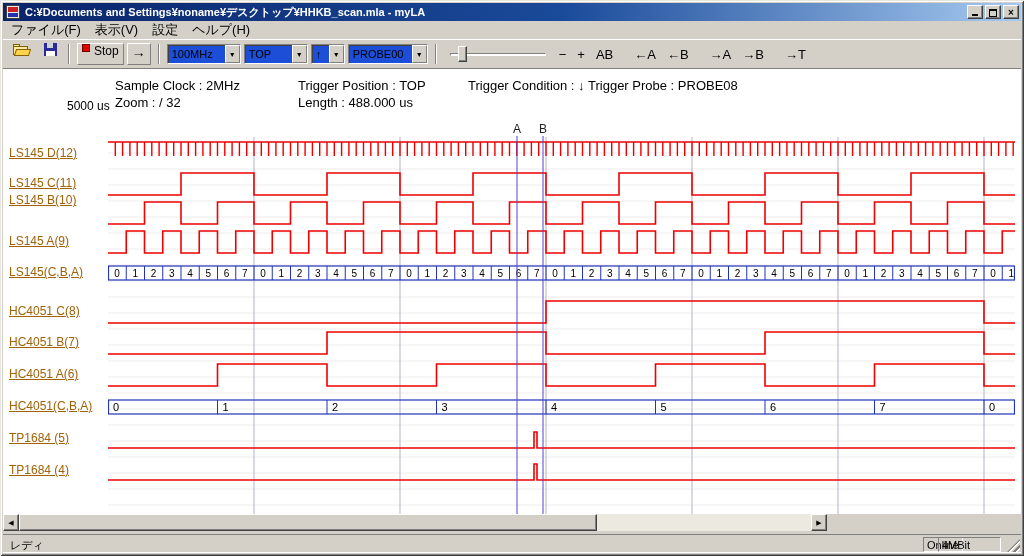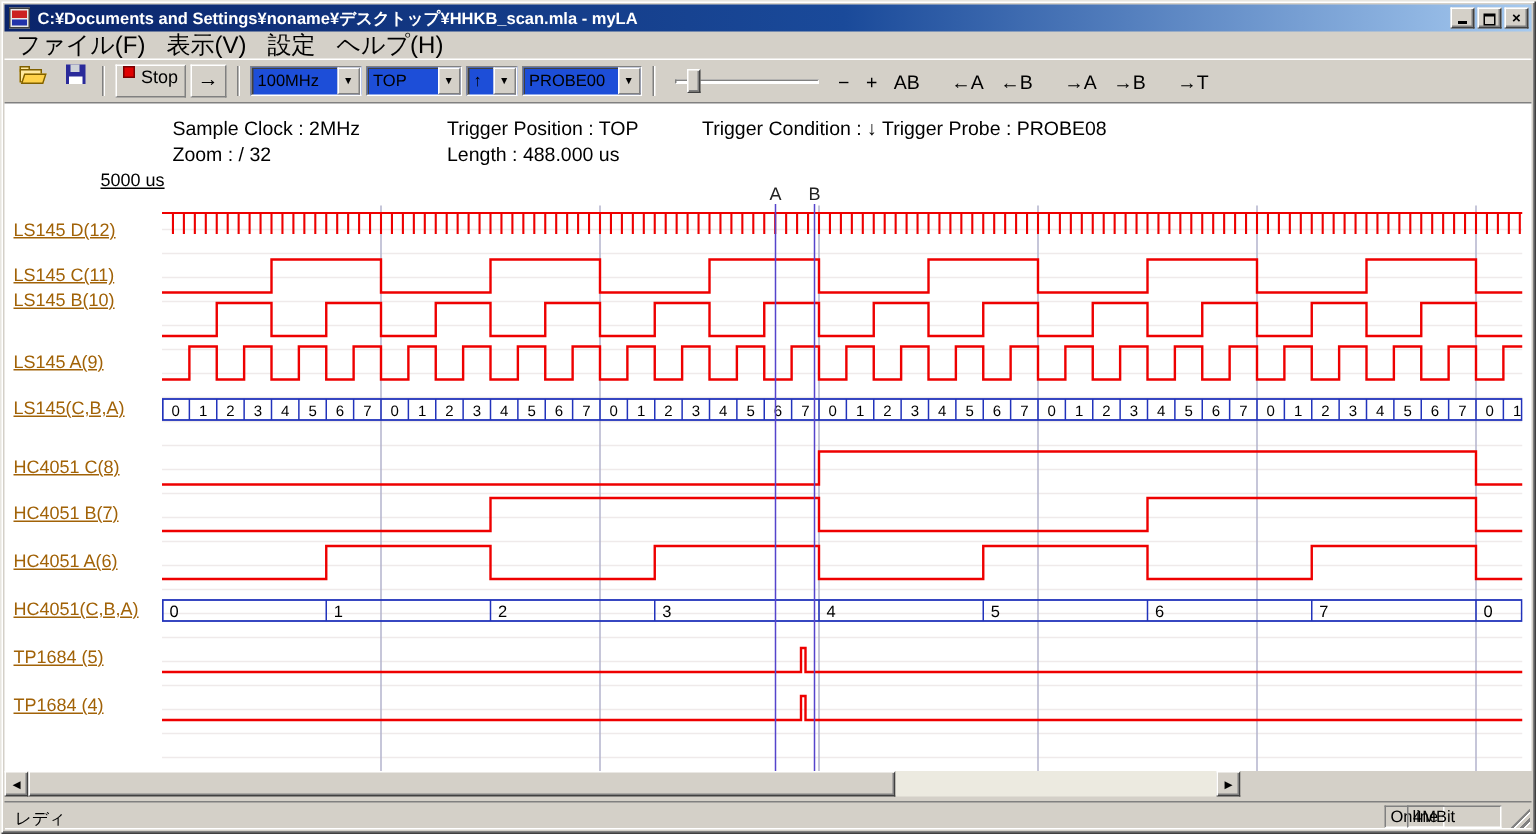--- a/index.html
+++ b/index.html
@@ -27,7 +27,7 @@
 
   
   .menubar { position:absolute; left:3px; top:21px; width:806px; height:18px;
-    display:flex; align-items:center; font-size:16px; padding-left:1px; }
+    display:flex; align-items:center; font-size:13px; padding-left:1px; }
   .menu-item { padding:1px 7px; }
 
   

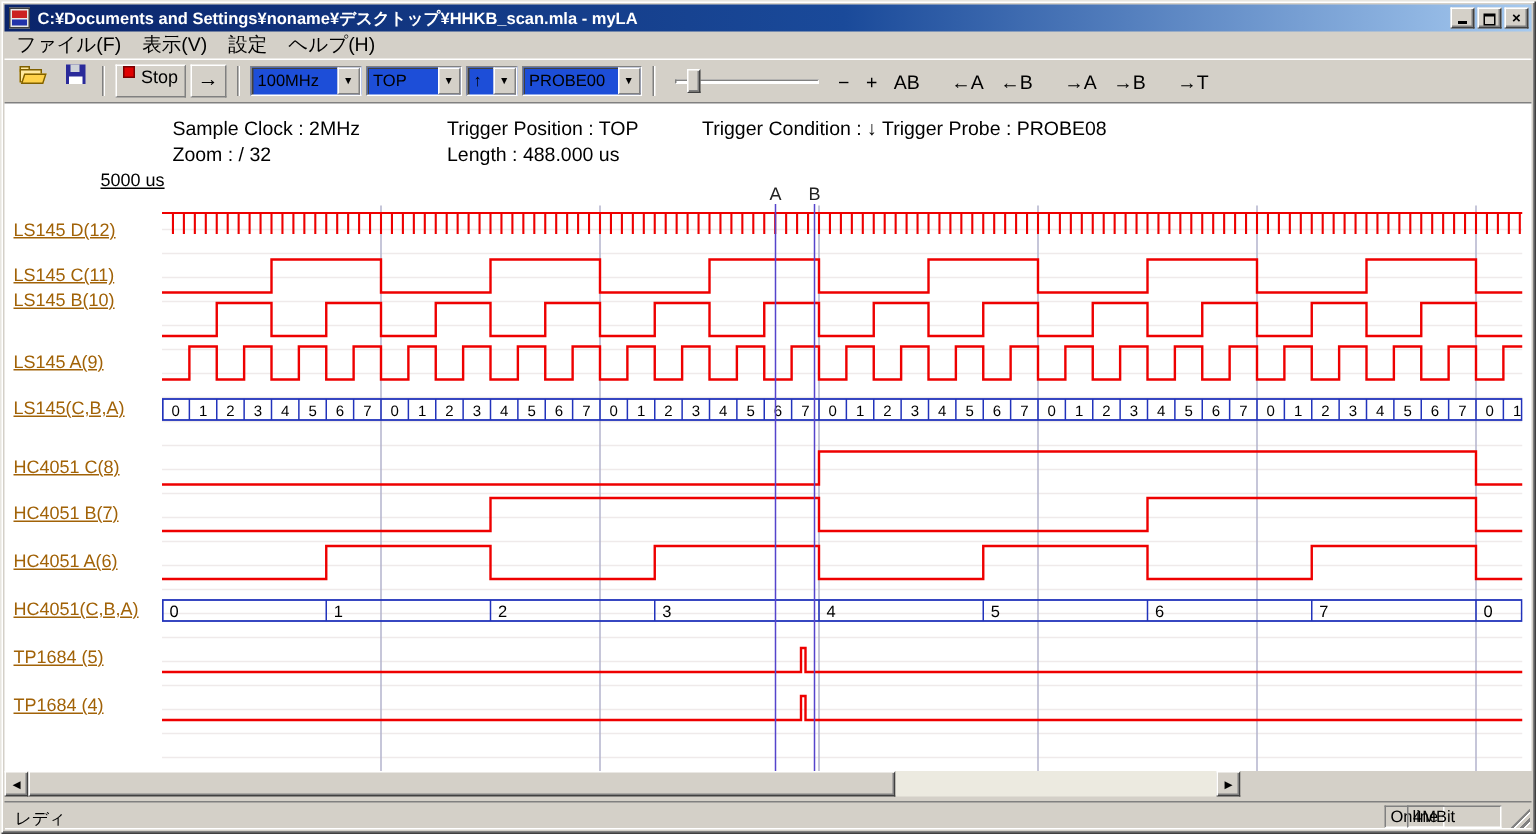--- a/index.html
+++ b/index.html
@@ -65,7 +65,7 @@
   .info { position:absolute; font-size:13px; color:#000; white-space:nowrap; }
   .i1a{left:112px;top:9px;} .i1b{left:295px;top:9px;} .i1c{left:465px;top:9px;} .i1d{left:585px;top:9px;}
   .i2a{left:112px;top:26px;} .i2b{left:295px;top:26px;}
-  .timescale { position:absolute; left:64px; top:44px; font-size:12px; color:#000;text-decoration:underline; }
+  .timescale { position:absolute; left:64px; top:30px; font-size:12px; color:#000; }
   .ch-label { position:absolute; left:6px; font-size:12px; color:#a16207; white-space:nowrap;text-decoration:underline; }
   #wave-svg { position:absolute; left:105px; top:54px; display:block; }
   #wave-svg text { font-family:"Liberation Sans","DejaVu Sans",sans-serif; }

